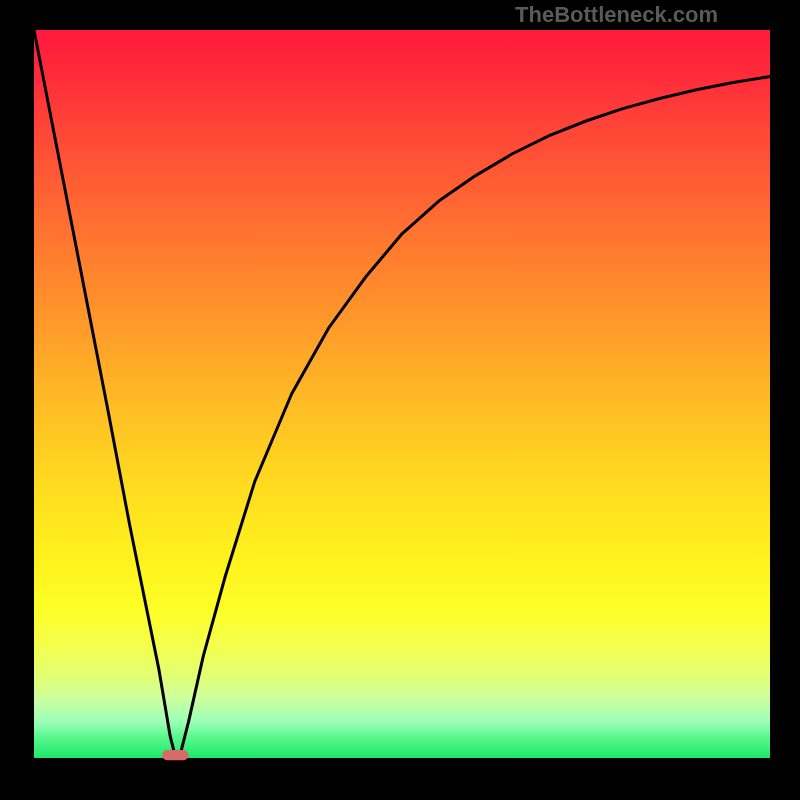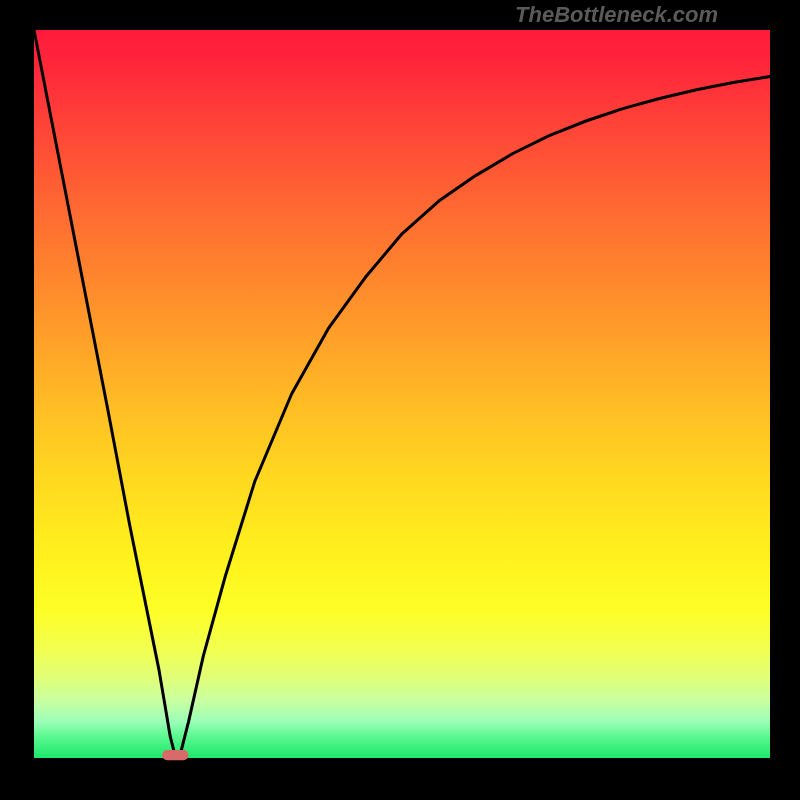--- a/index.html
+++ b/index.html
@@ -17,7 +17,6 @@
     width: 720px;
     height: 800px;
     background: #000;
-    font-style: italic;
   }
   .plot-area {
     position: absolute;

